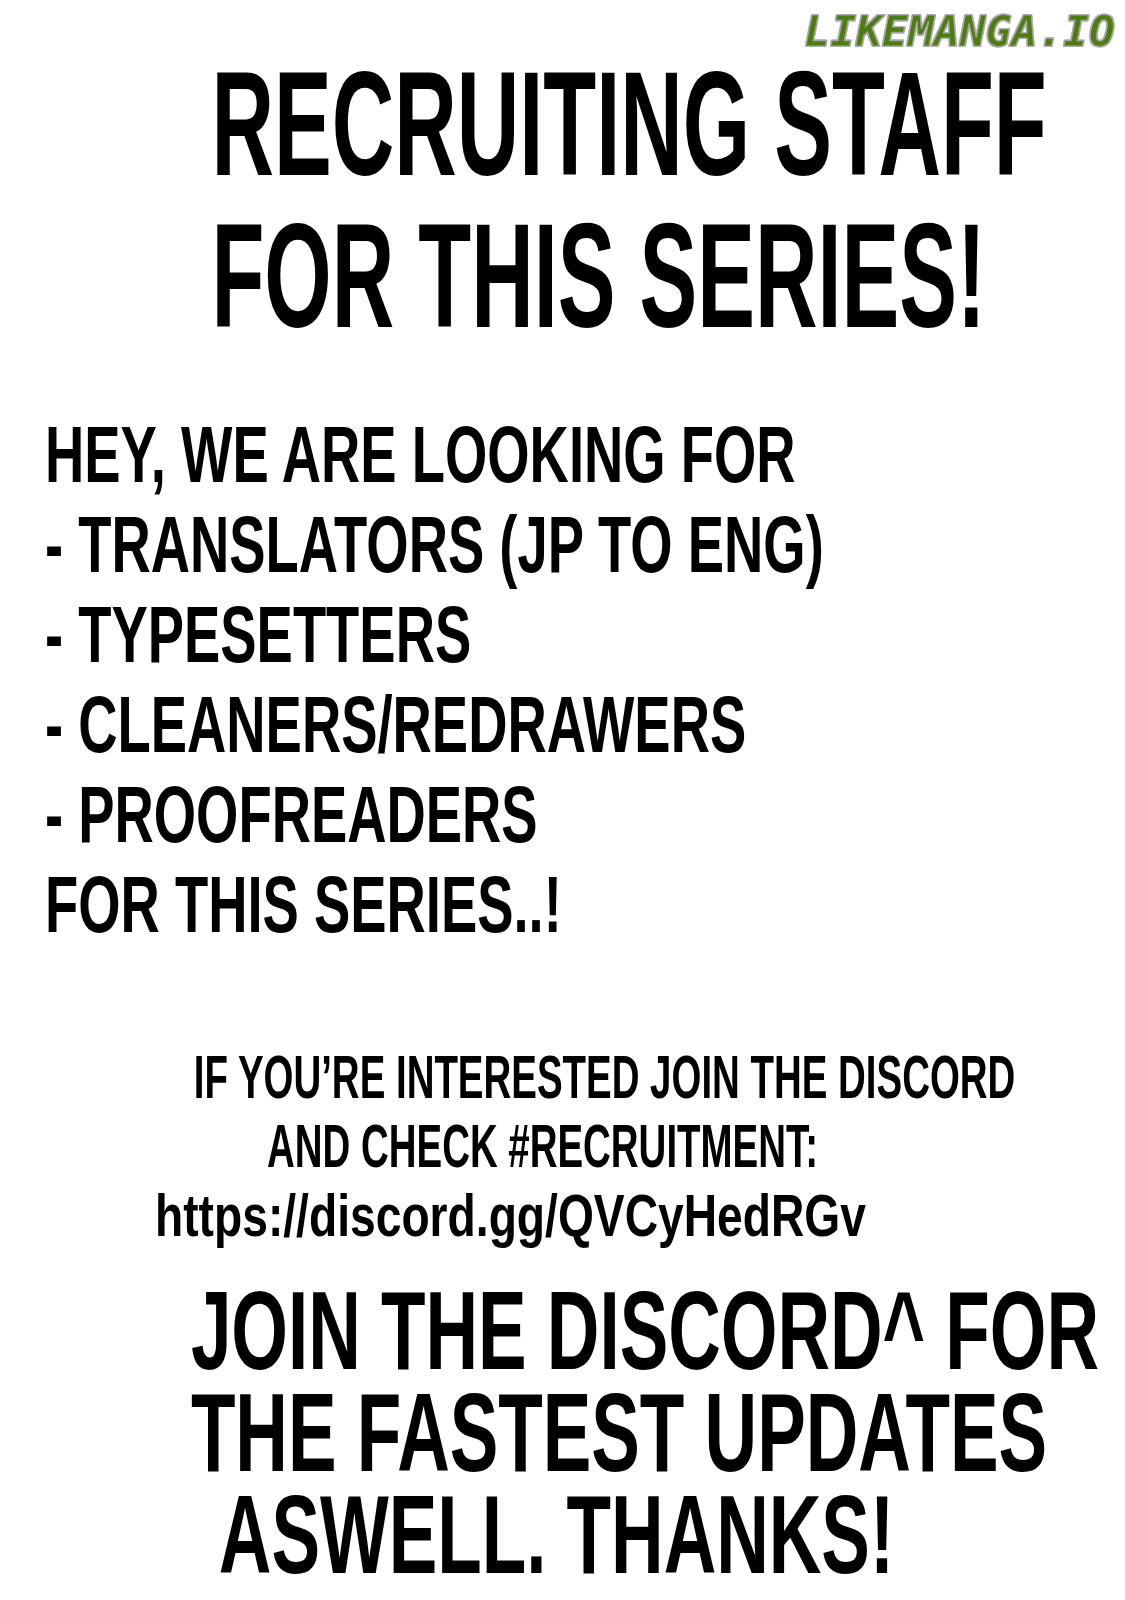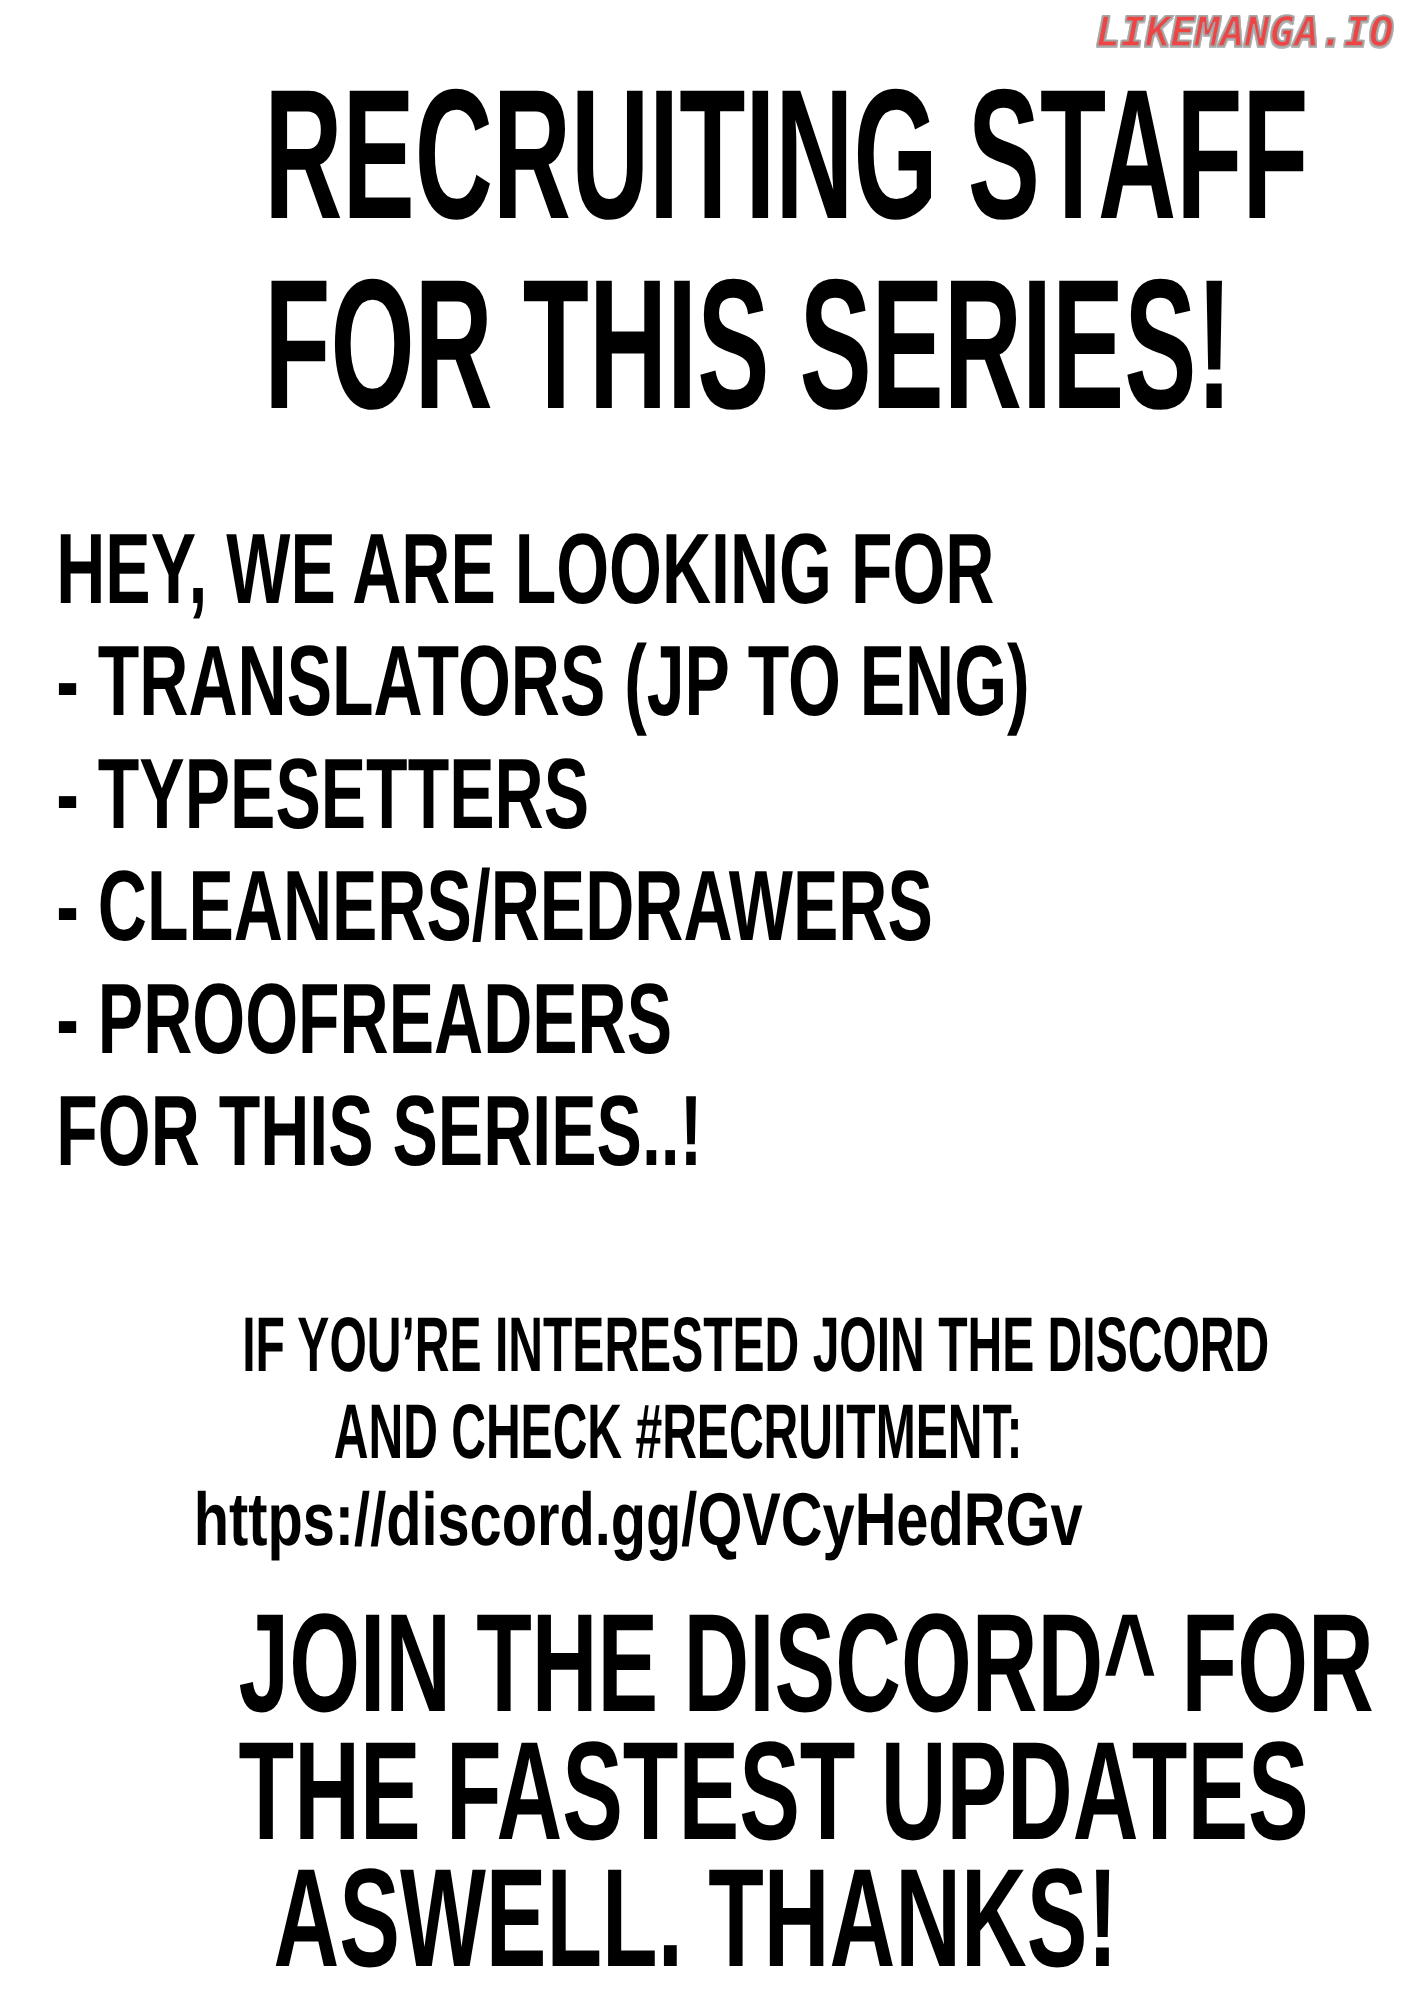--- a/index.html
+++ b/index.html
@@ -26,9 +26,9 @@
     font-family: "DejaVu Sans Mono", monospace;
     font-style: italic;
     font-weight: bold;
-    font-size: 33px;
+    font-size: 43px;
     letter-spacing: 0px;
-    color: #ef4444;
+    color: #4d7c0f;
     -webkit-text-stroke: 1.2px #a3a3a3;
     text-shadow:
       -1px -1px 0 #b8b8b8, 1px -1px 0 #b8b8b8,

